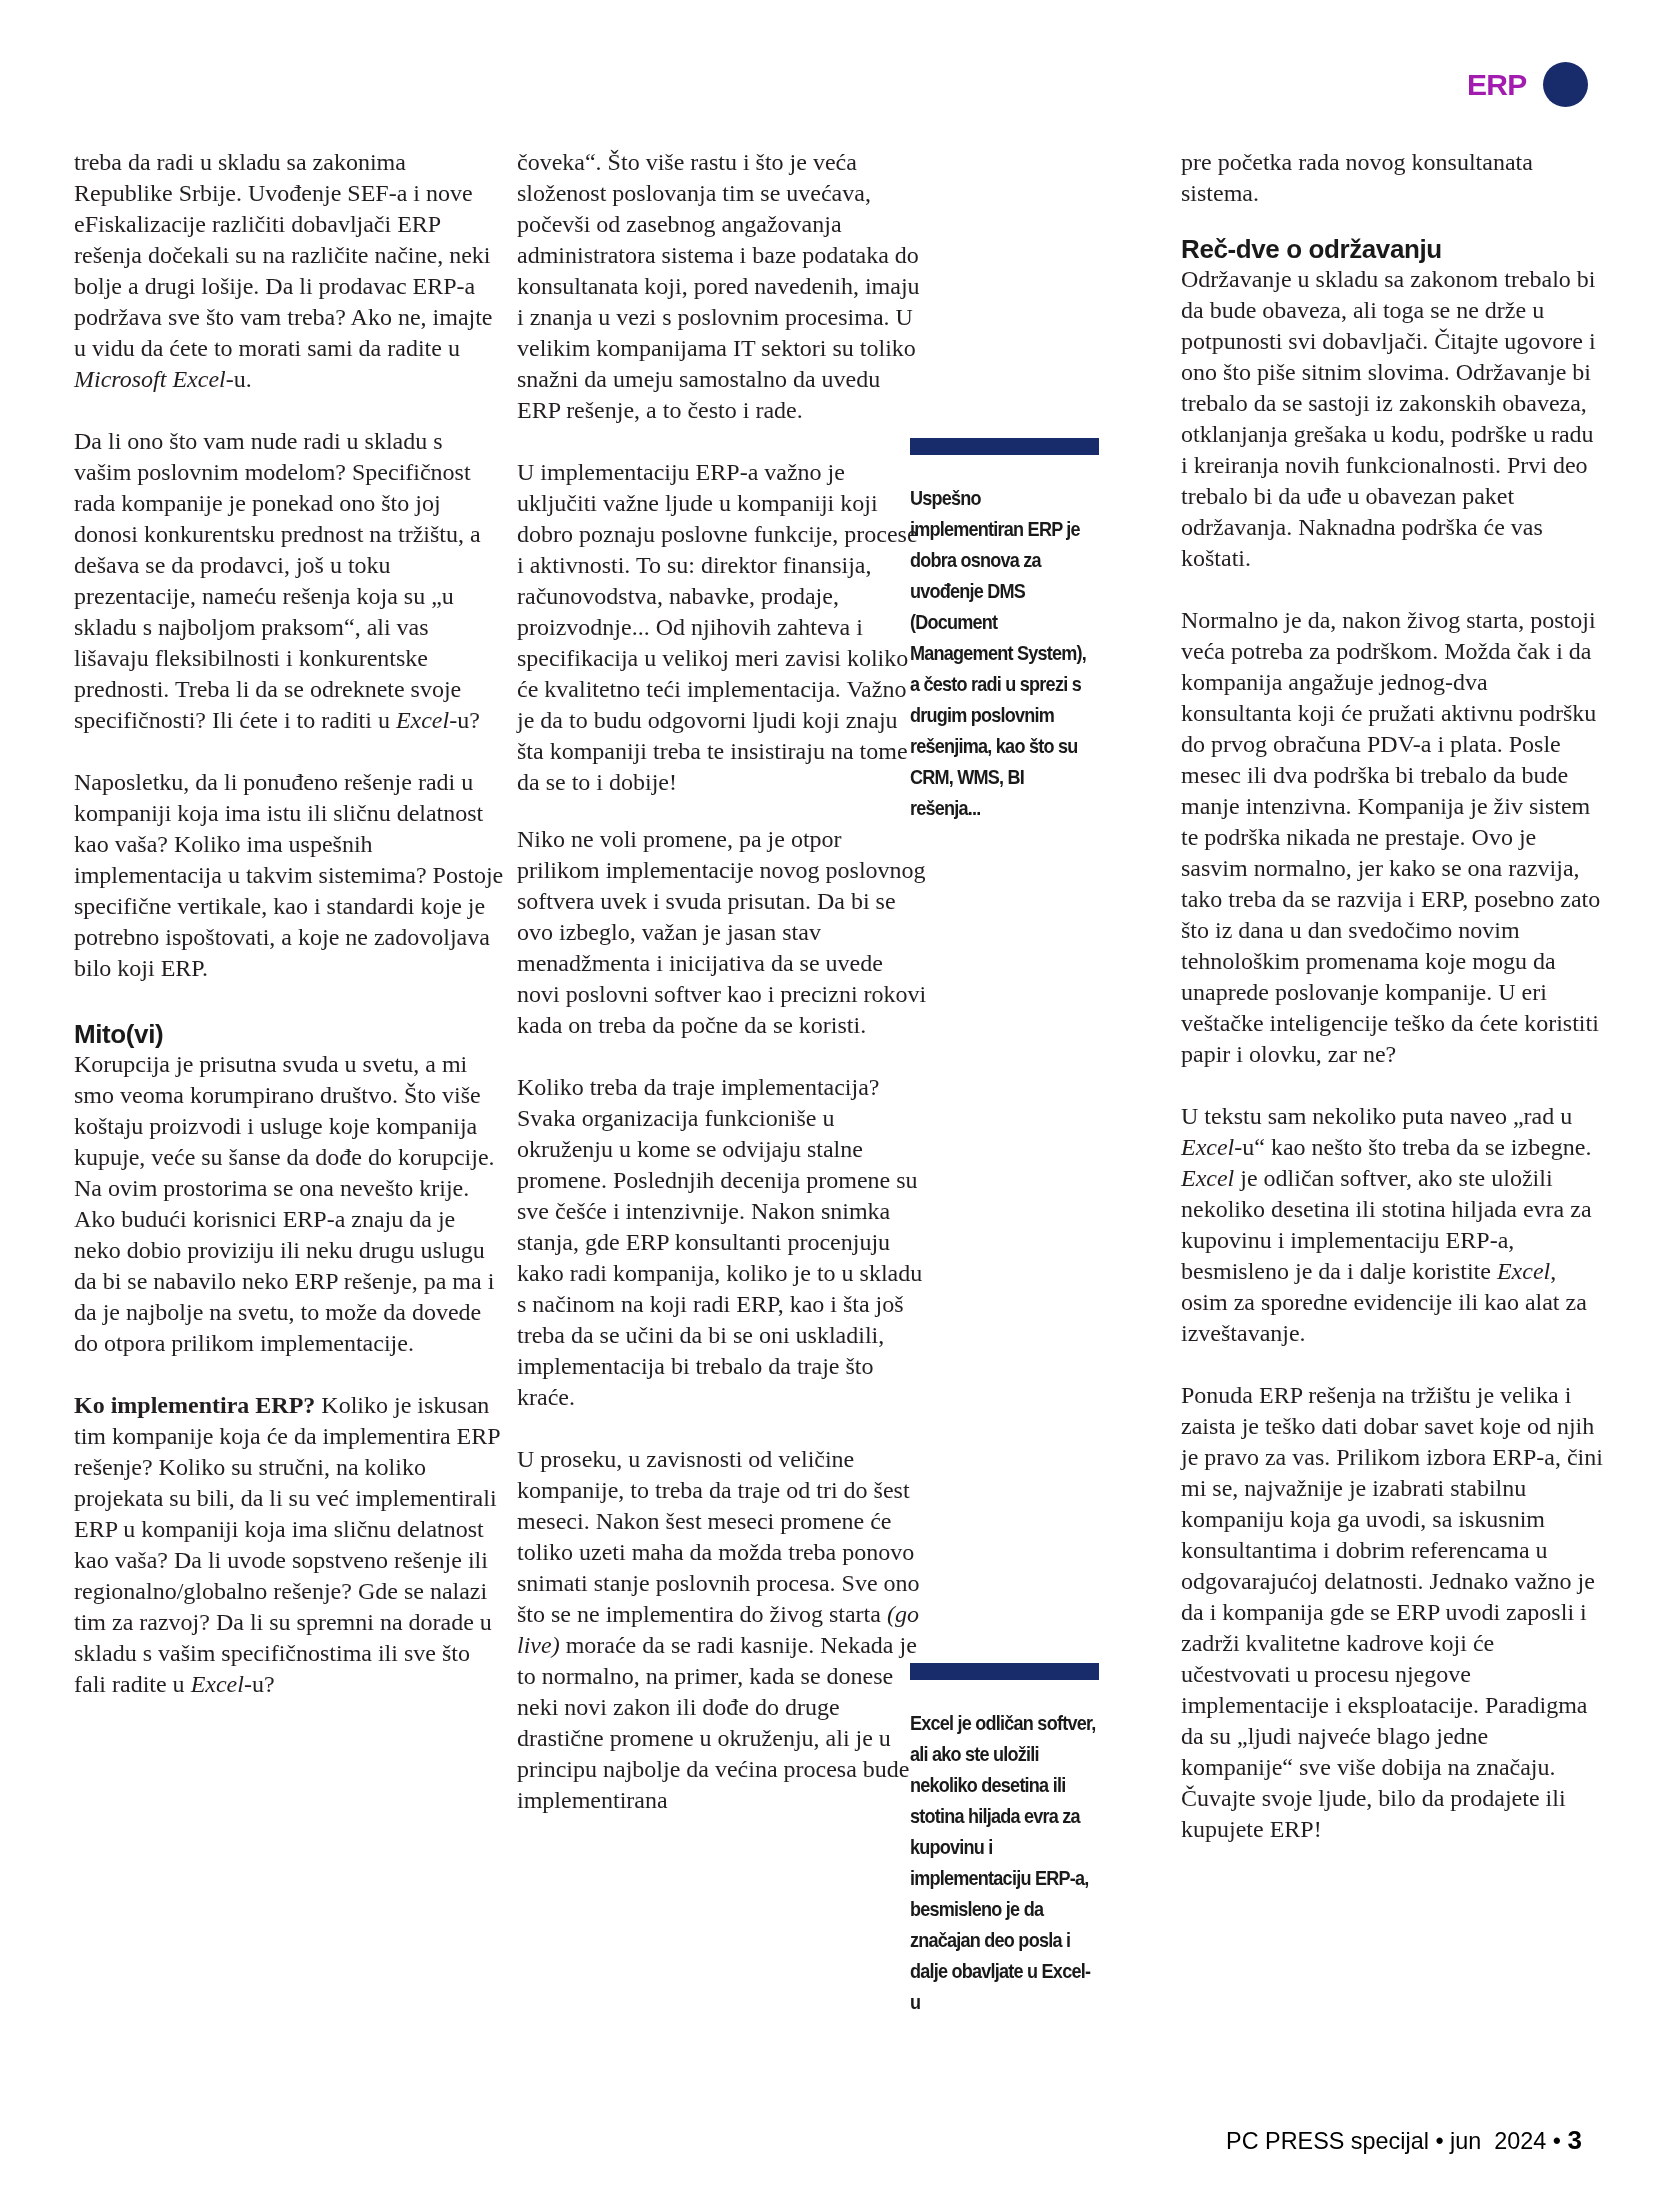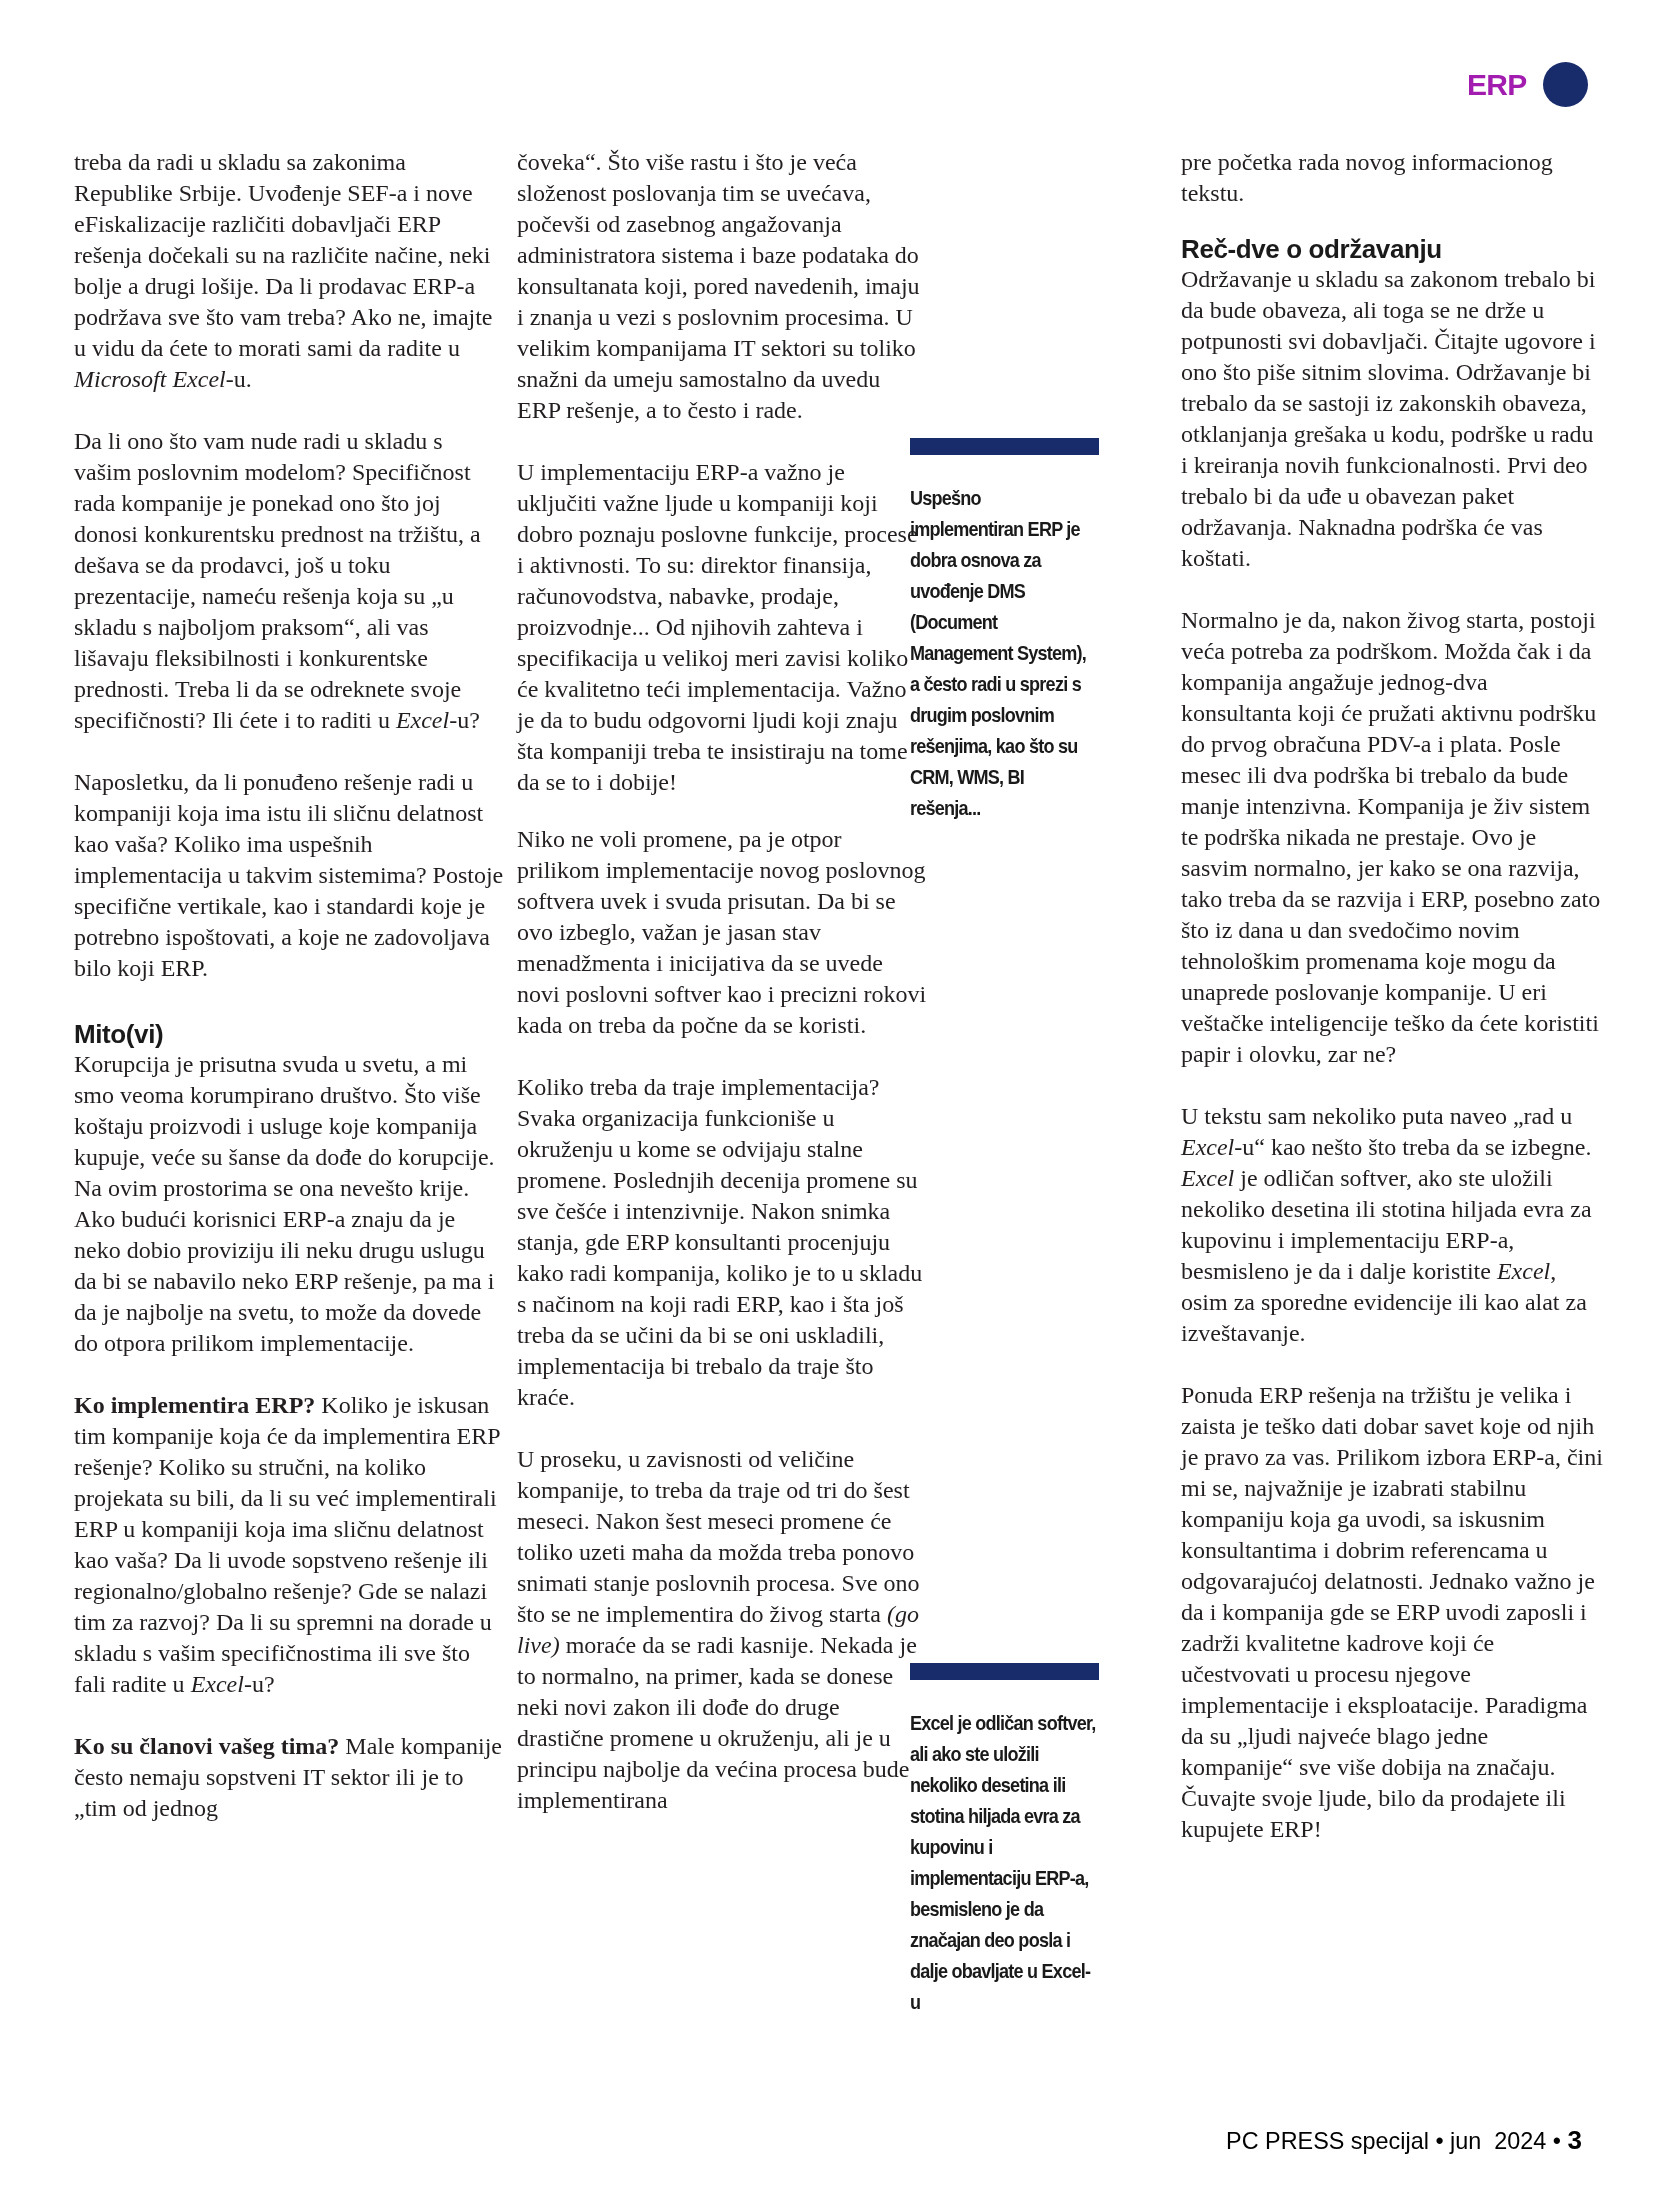--- a/index.html
+++ b/index.html
@@ -65,7 +65,7 @@
 </div>
 
 <div id="col4" class="col">
-  <p style="margin-bottom:26px">pre početka rada novog informacionog tekstu.</p>
+  <p style="margin-bottom:26px">pre početka rada novog konsultanata sistema.</p>
   <h2>Reč-dve o održavanju</h2>
   <p>Održavanje u skladu sa zakonom trebalo bi da bude obaveza, ali toga se ne drže u potpunosti svi dobavljači. Čitajte ugovore i ono što piše sitnim slovima. Održavanje bi trebalo da se sastoji iz zakonskih obaveza, otklanjanja grešaka u kodu, podrške u radu i kreiranja novih funkcionalnosti. Prvi deo trebalo bi da uđe u obavezan paket održavanja. Naknadna podrška će vas koštati.</p>
   <p>Normalno je da, nakon živog starta, postoji veća potreba za podrškom. Možda čak i da kompanija angažuje jednog-dva konsultanta koji će pružati aktivnu podršku do prvog obračuna PDV-a i plata. Posle mesec ili dva podrška bi trebalo da bude manje intenzivna. Kompanija je živ sistem te podrška nikada ne prestaje. Ovo je sasvim normalno, jer kako se ona razvija, tako treba da se razvija i ERP, posebno zato što iz dana u dan svedočimo novim tehnološkim promenama koje mogu da unaprede poslovanje kompanije. U eri veštačke inteligencije teško da ćete koristiti papir i olovku, zar ne?</p>

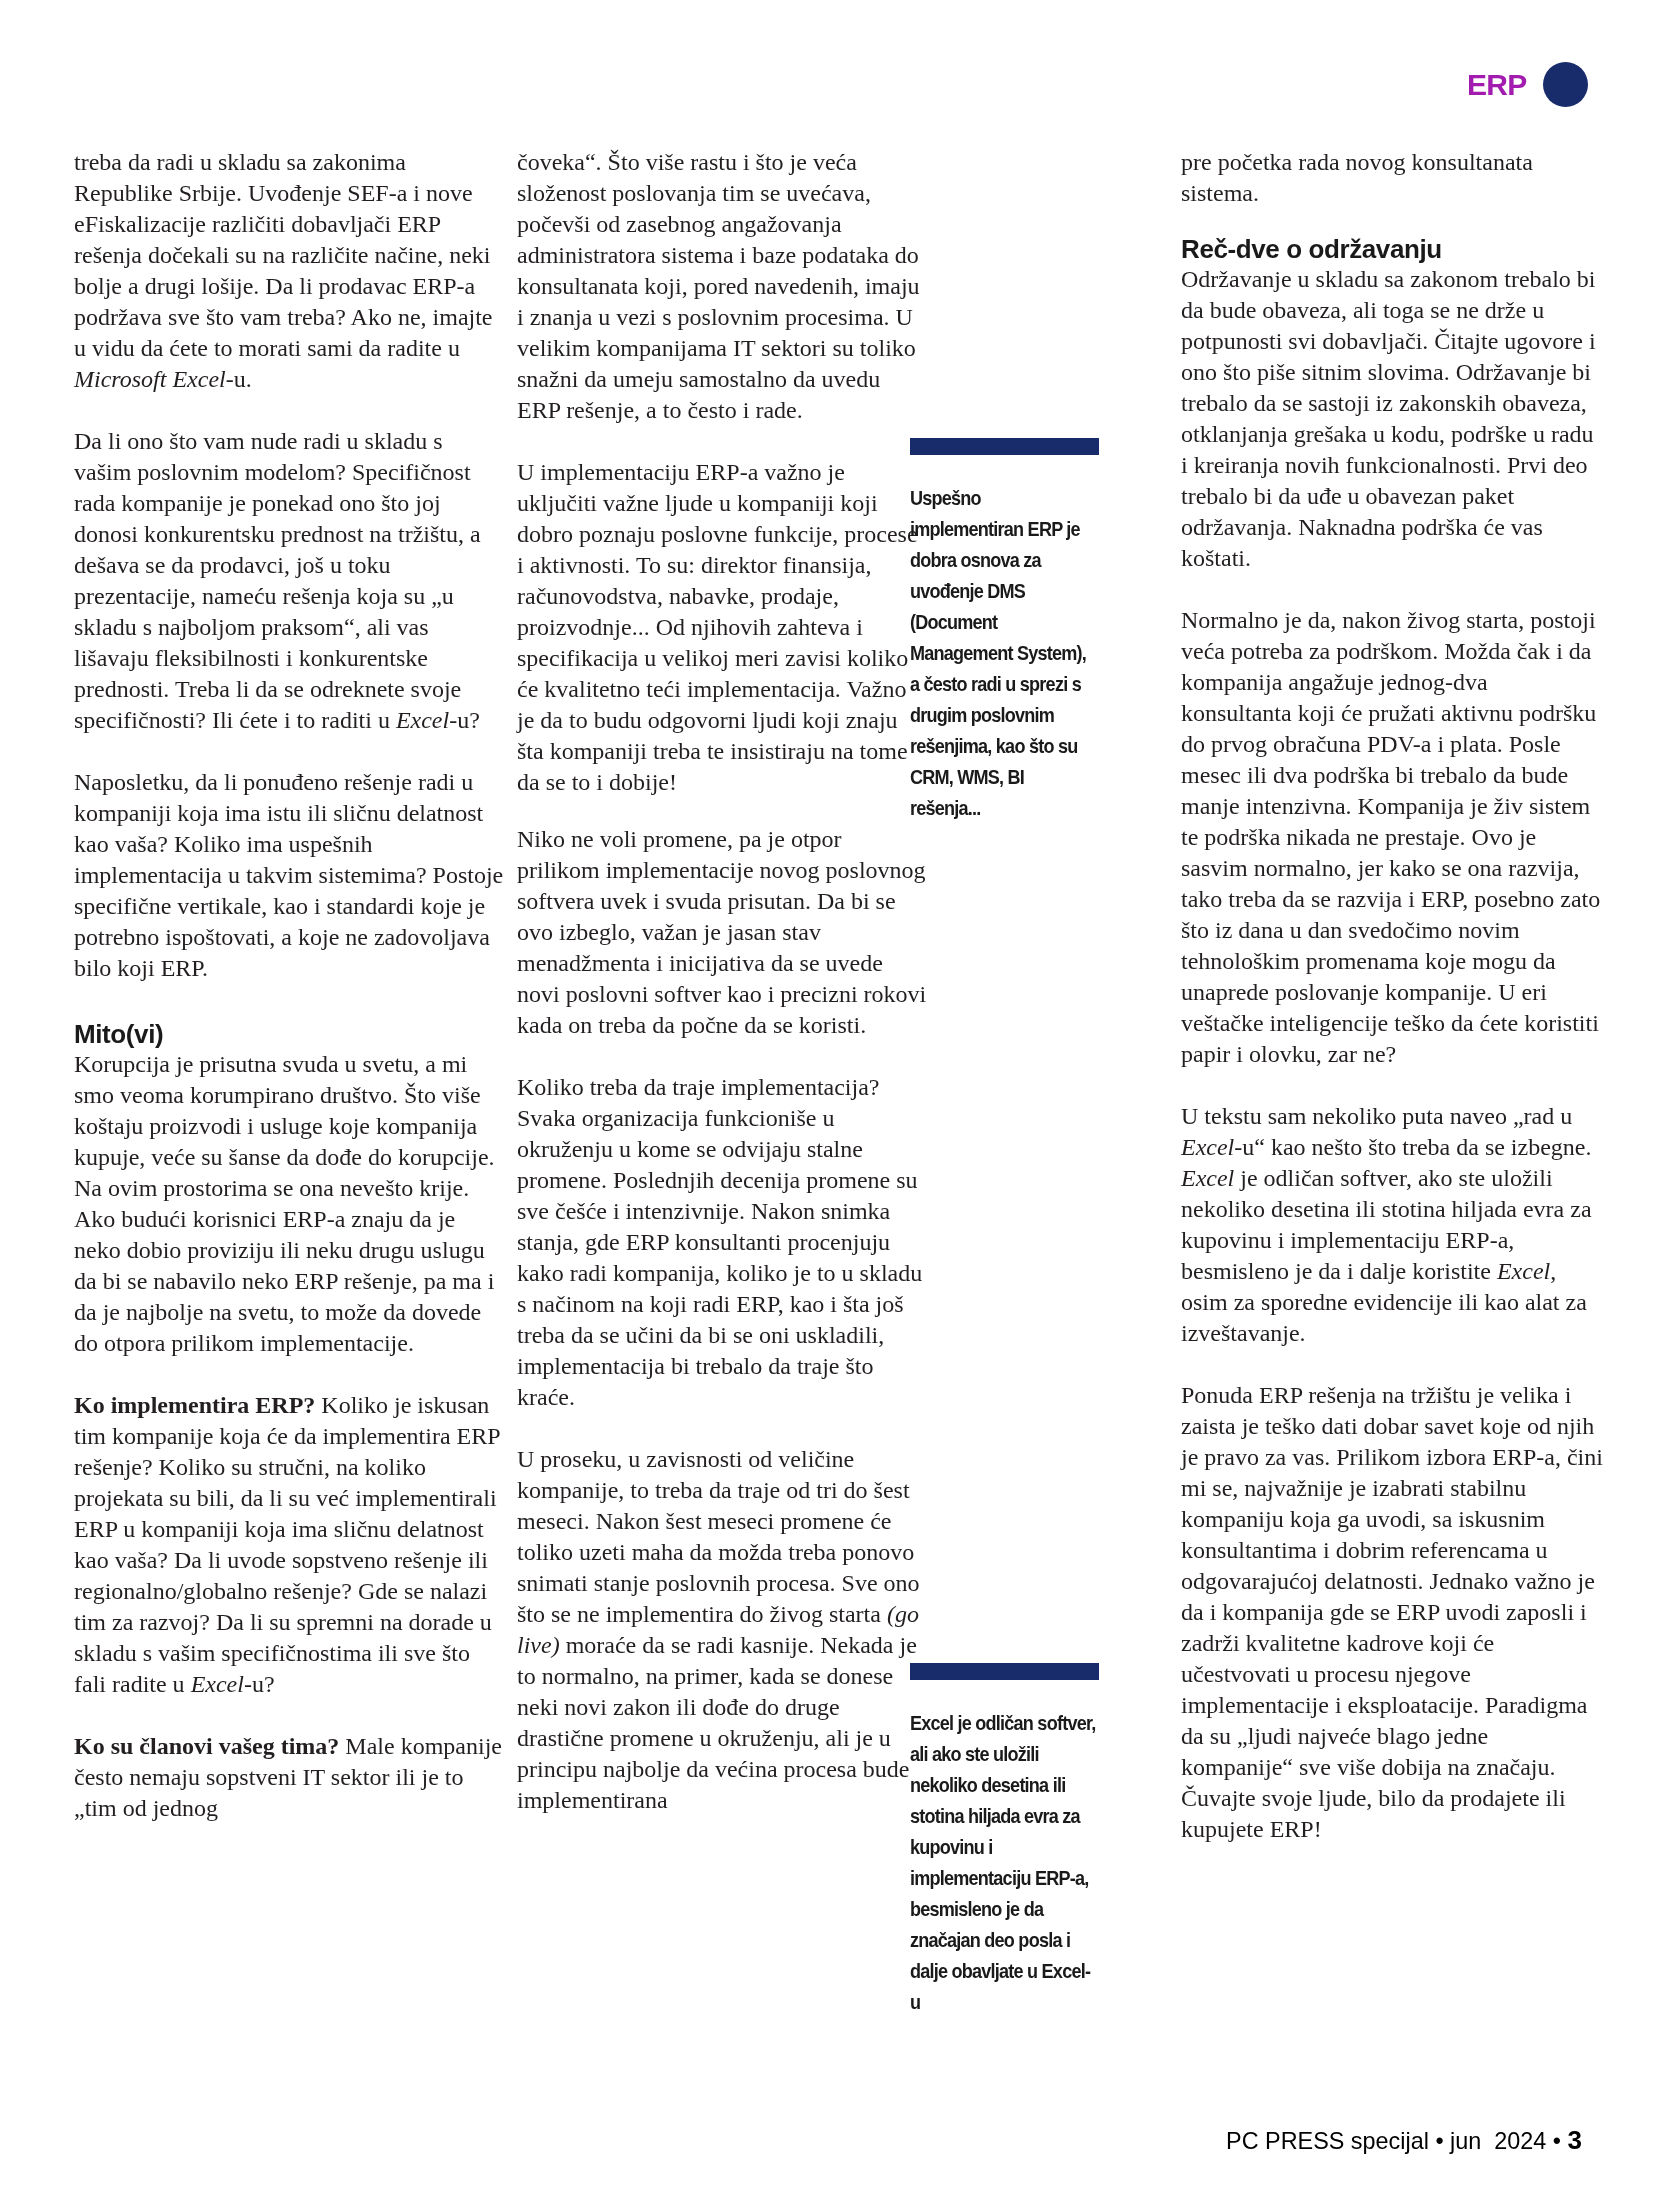--- a/index.html
+++ b/index.html
@@ -43,7 +43,6 @@
   <h2>Mito(vi)</h2>
   <p>Korupcija je prisutna svuda u svetu, a mi smo veoma korumpirano društvo. Što više koštaju proizvodi i usluge koje kompanija kupuje, veće su šanse da dođe do korupcije. Na ovim prostorima se ona nevešto krije. Ako budući korisnici ERP-a znaju da je neko dobio proviziju ili neku drugu uslugu da bi se nabavilo neko ERP rešenje, pa ma i da je najbolje na svetu, to može da dovede do otpora prilikom implementacije.</p>
   <p><b>Ko implementira ERP?</b><span> Koliko je iskusan tim kompanije koja će da implementira ERP rešenje? Koliko su stručni, na koliko projekata su bili, da li su već implementirali ERP u kompaniji koja ima sličnu delatnost kao vaša? Da li uvode sopstveno rešenje ili regionalno/globalno rešenje? Gde se nalazi tim za razvoj? Da li su spremni na dorade u skladu s vašim specifičnostima ili sve što fali radite u </span><i>Excel</i><span>-u?</span></p>
-  <p class="tight"><b>Ko su članovi vašeg tima?</b><span> Male kompanije često nemaju sopstveni IT sektor ili je to „tim od jednog</span></p>
 </div>
 
 <div id="col2" class="col">

